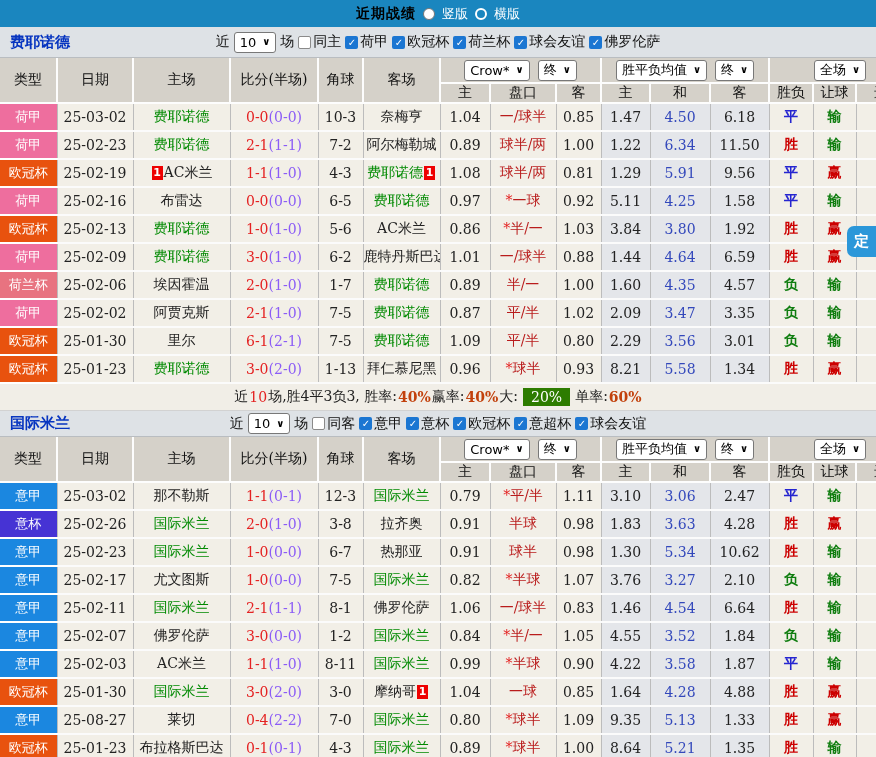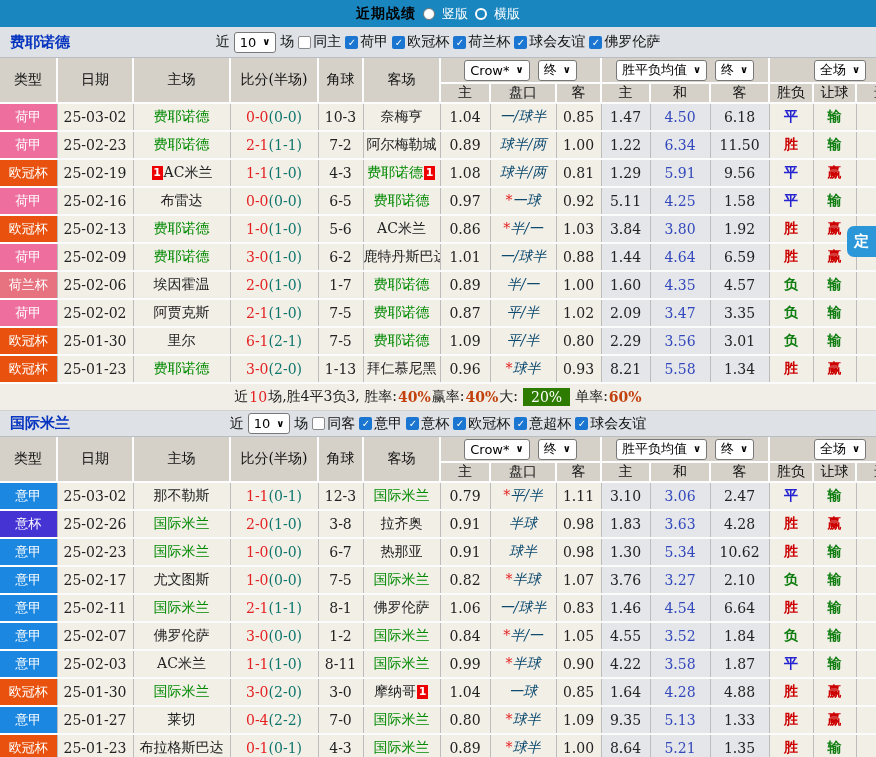--- a/index.html
+++ b/index.html
@@ -43,7 +43,7 @@
   td.type{color:#fff;font-size:13px;border-bottom:2px solid #fff;}
   .g{color:#028a02;}
   .ft{color:#e42222;text-align:right;}
-  .ht{color:#0f766e;}
+  .ht{color:#8b5cf6;}
   .hc{color:#0c4a6e;font-style:italic;}
   .star{color:#e42222;}
   td.avgd{color:#3348bb;}

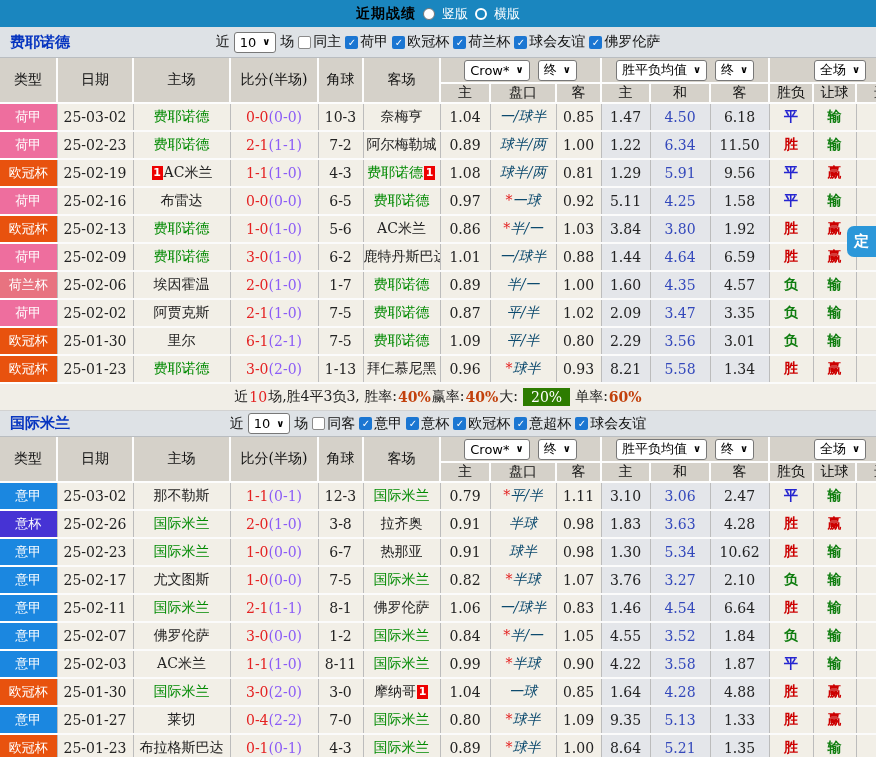--- a/index.html
+++ b/index.html
@@ -44,7 +44,7 @@
   .g{color:#028a02;}
   .ft{color:#e42222;text-align:right;}
   .ht{color:#8b5cf6;}
-  .hc{color:#0c4a6e;font-style:italic;}
+  .hc{color:#b91c1c;}
   .star{color:#e42222;}
   td.avgd{color:#3348bb;}
   td.res{font-weight:bold;}

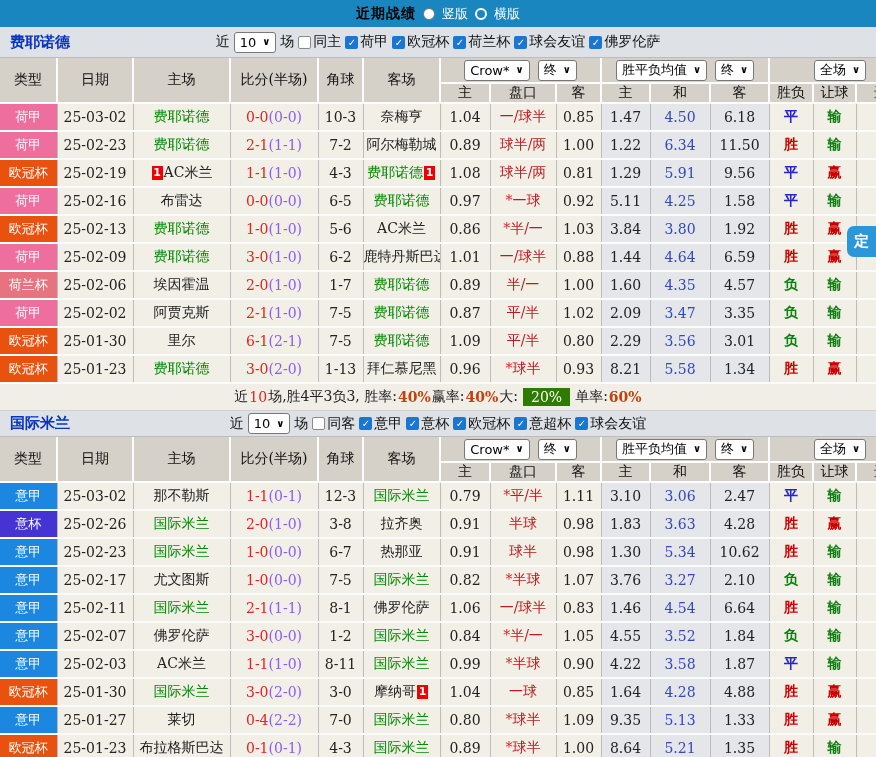--- a/index.html
+++ b/index.html
@@ -619,7 +619,7 @@
           </tr>
           <tr>
             <td class="type" style="background: rgb(27, 135, 224);">意甲</td>
-            <td>25-01-27</td>
+            <td>25-08-27</td>
             <td><span>莱切</span></td>
             <td><span class="ft">0-4</span><span class="ht">(2-2)</span></td>
             <td>7-0</td>

